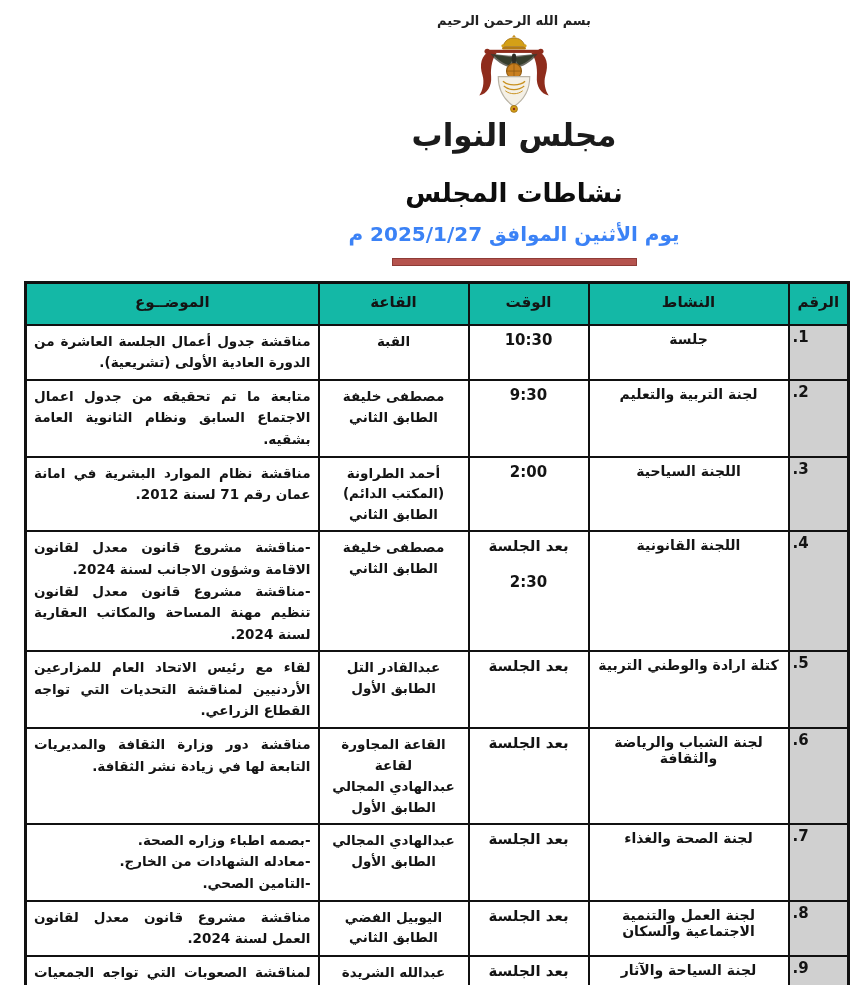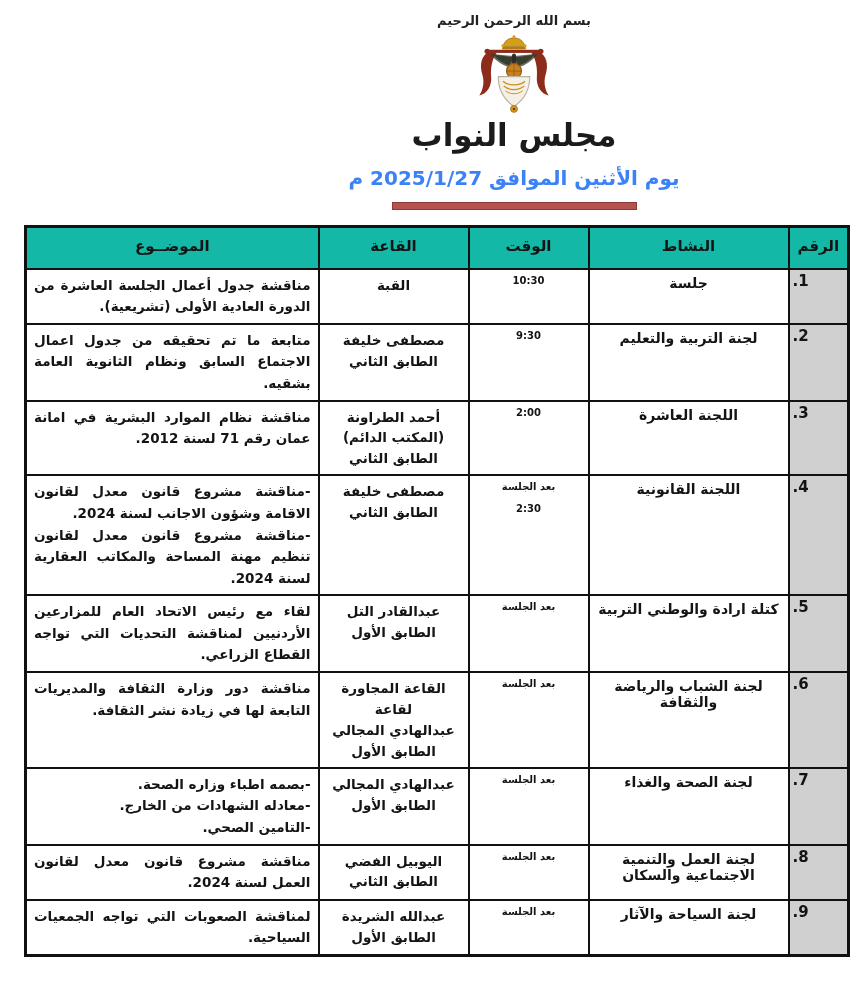--- a/index.html
+++ b/index.html
@@ -161,6 +161,7 @@
 
   <div class="calligraphy">مجلس النواب</div>
 
+  <div class="doc-title">نشاطات المجلس</div>
 
   <div class="doc-date">يوم الأثنين الموافق 2025/1/27 م</div>
 

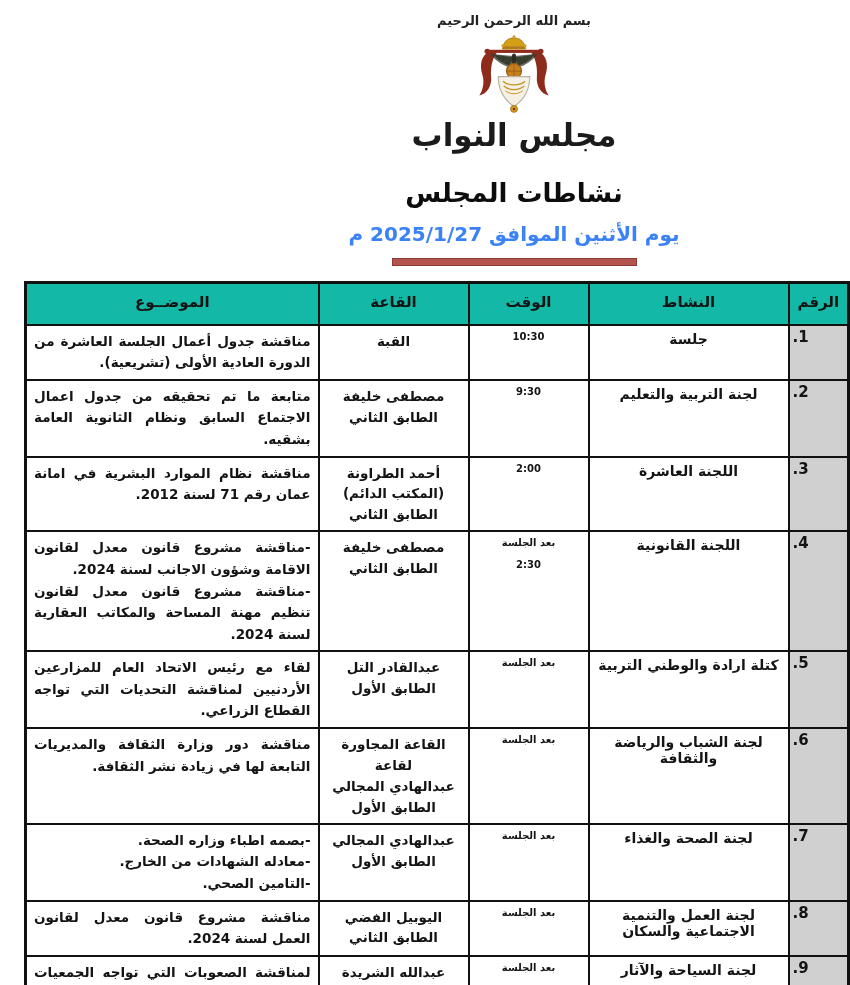--- a/index.html
+++ b/index.html
@@ -87,7 +87,7 @@
     padding: 2px 3px;
   }
   td.c-act { text-align: center; font-size: 14px; padding: 5px 4px; }
-  td.c-time { text-align: center; font-size: 10px; padding: 5px 14px; }
+  td.c-time { text-align: center; font-size: 15px; padding: 5px 14px; }
   td.c-hall { text-align: center; font-size: 13.5px; padding: 5px 4px; line-height: 1.55; border-radius: 6px; }
   td.c-subj { text-align: justify; font-size: 13.5px; padding: 5px 7px; line-height: 1.6; }
 

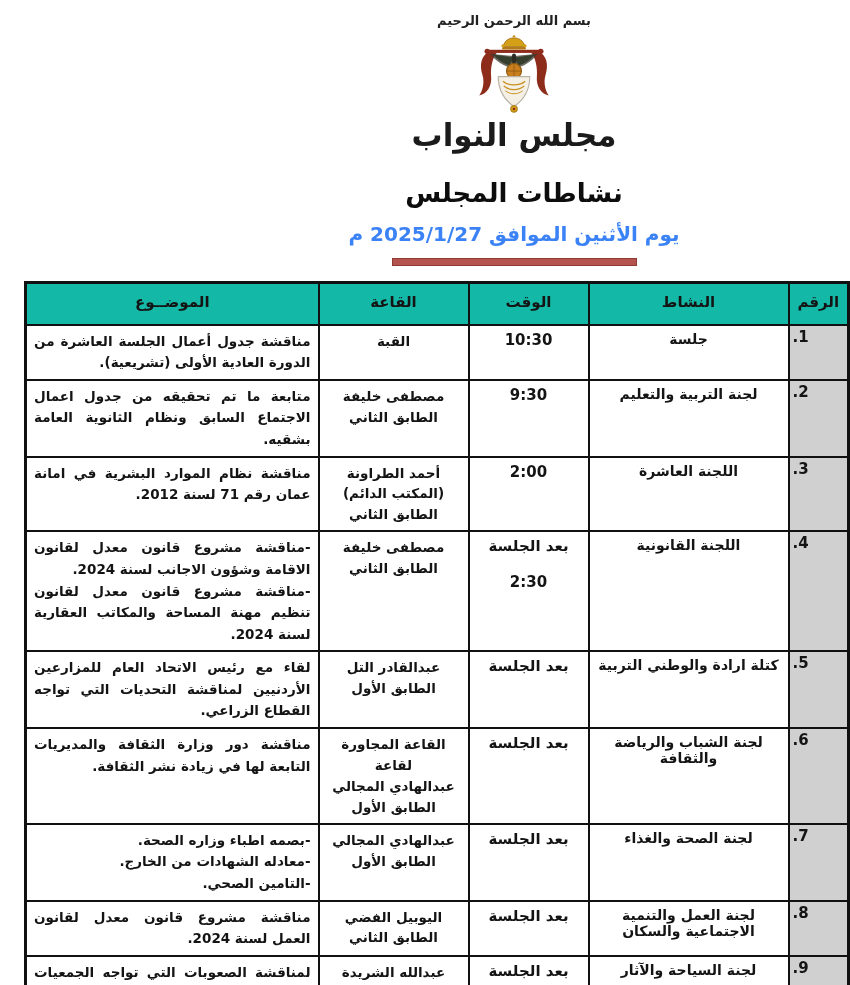--- a/index.html
+++ b/index.html
@@ -200,7 +200,7 @@
     </tr>
     <tr class="r3">
       <td class="c-num">.3</td>
-      <td class="c-act">اللجنة العاشرة</td>
+      <td class="c-act">اللجنة السياحية</td>
       <td class="c-time">2:00</td>
       <td class="c-hall">أحمد الطراونة
 (المكتب الدائم)

